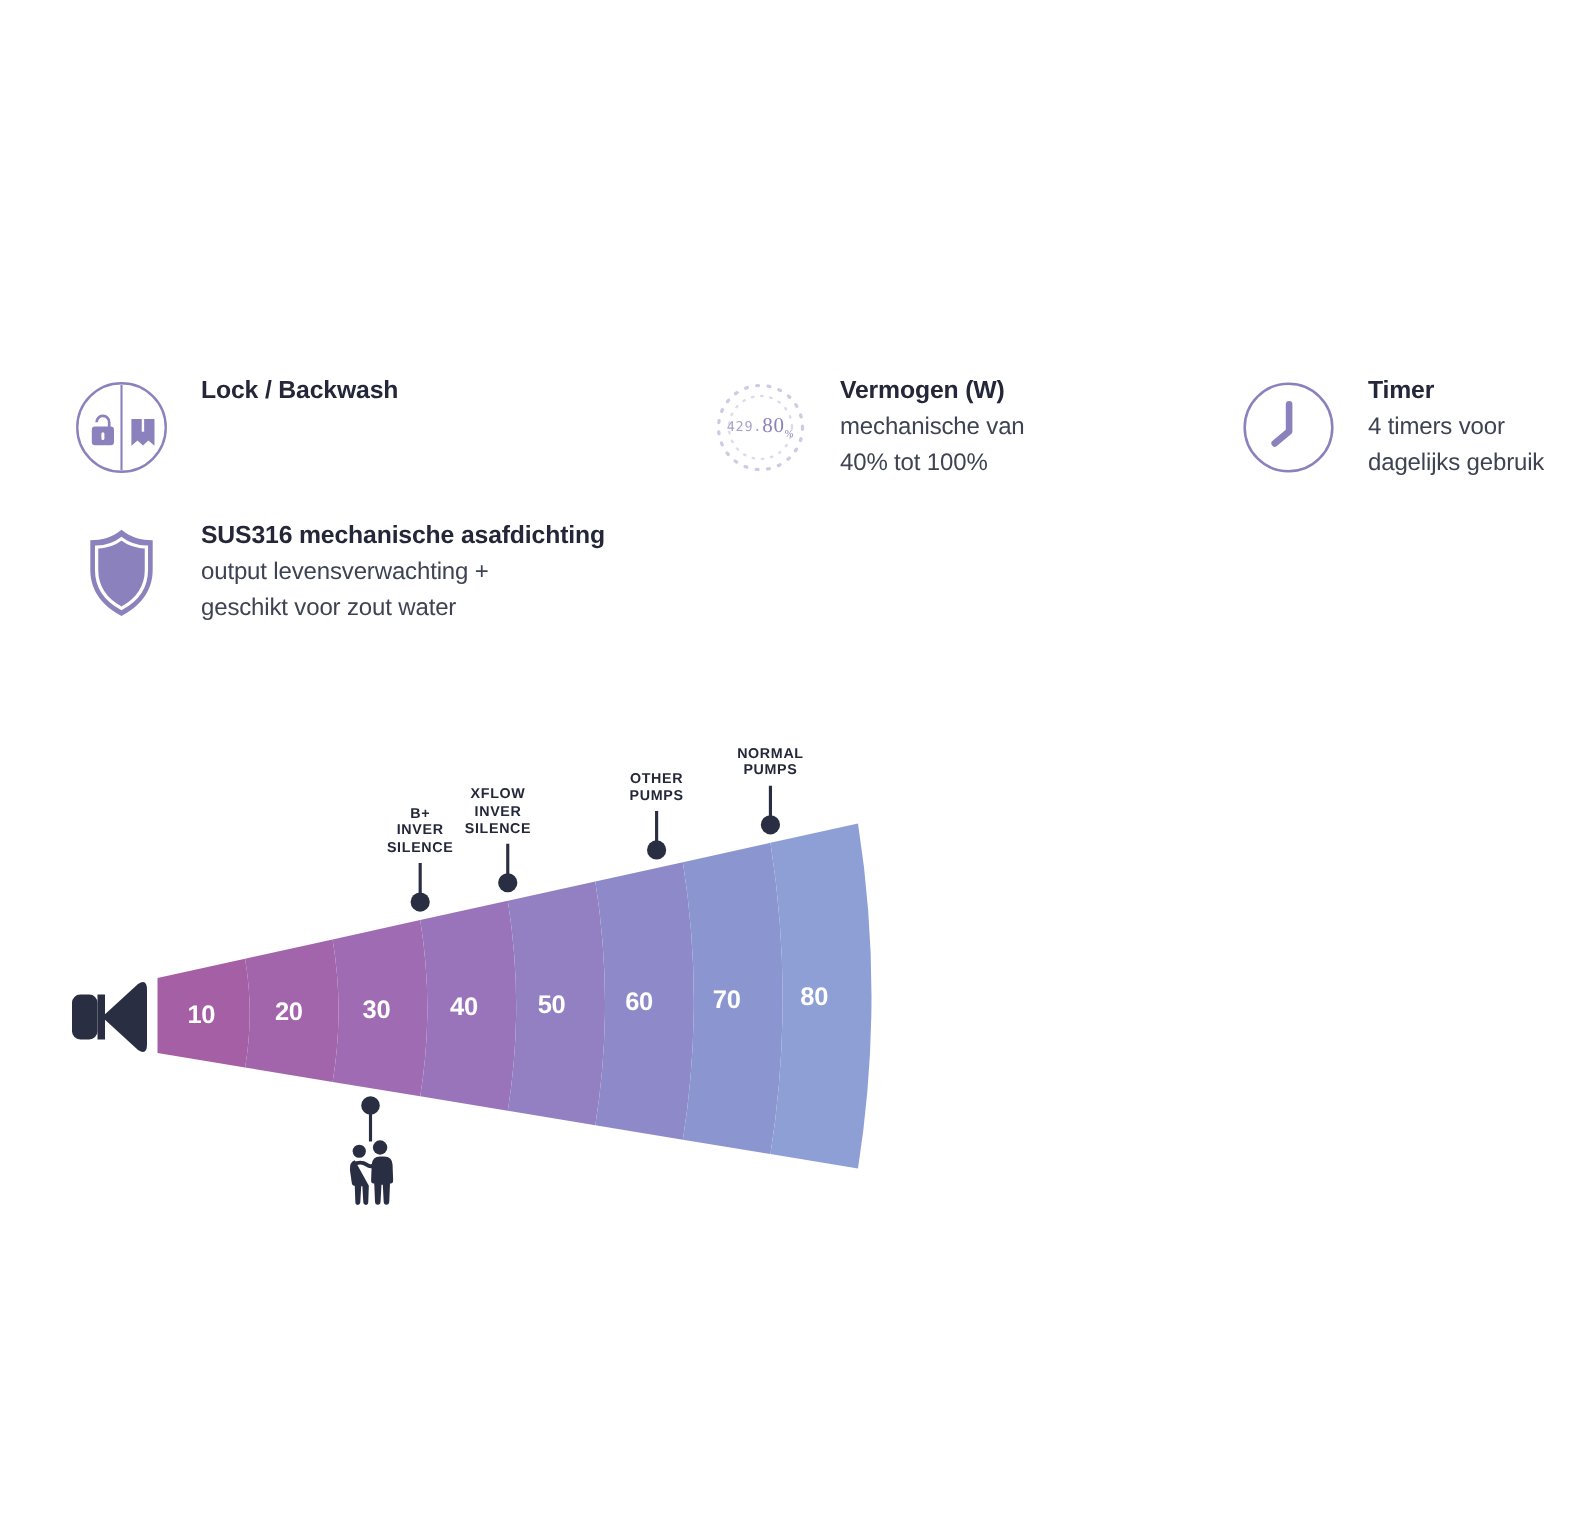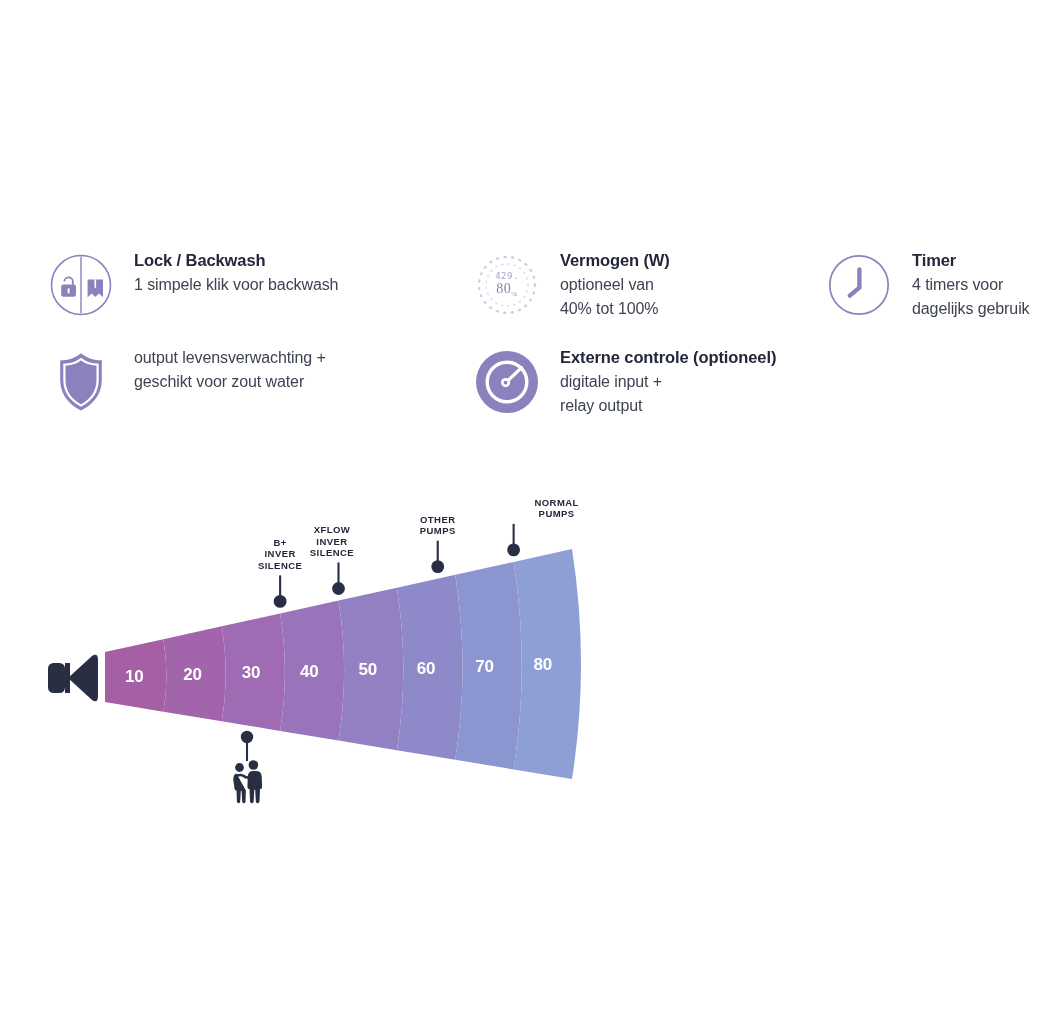--- a/index.html
+++ b/index.html
@@ -151,7 +151,6 @@
       </div>
       <div class="feat-text">
         <div class="feat-title">Lock / Backwash</div>
-        <div class="feat-line">1 simpele klik voor backwash</div>
       </div>
     </div>
 

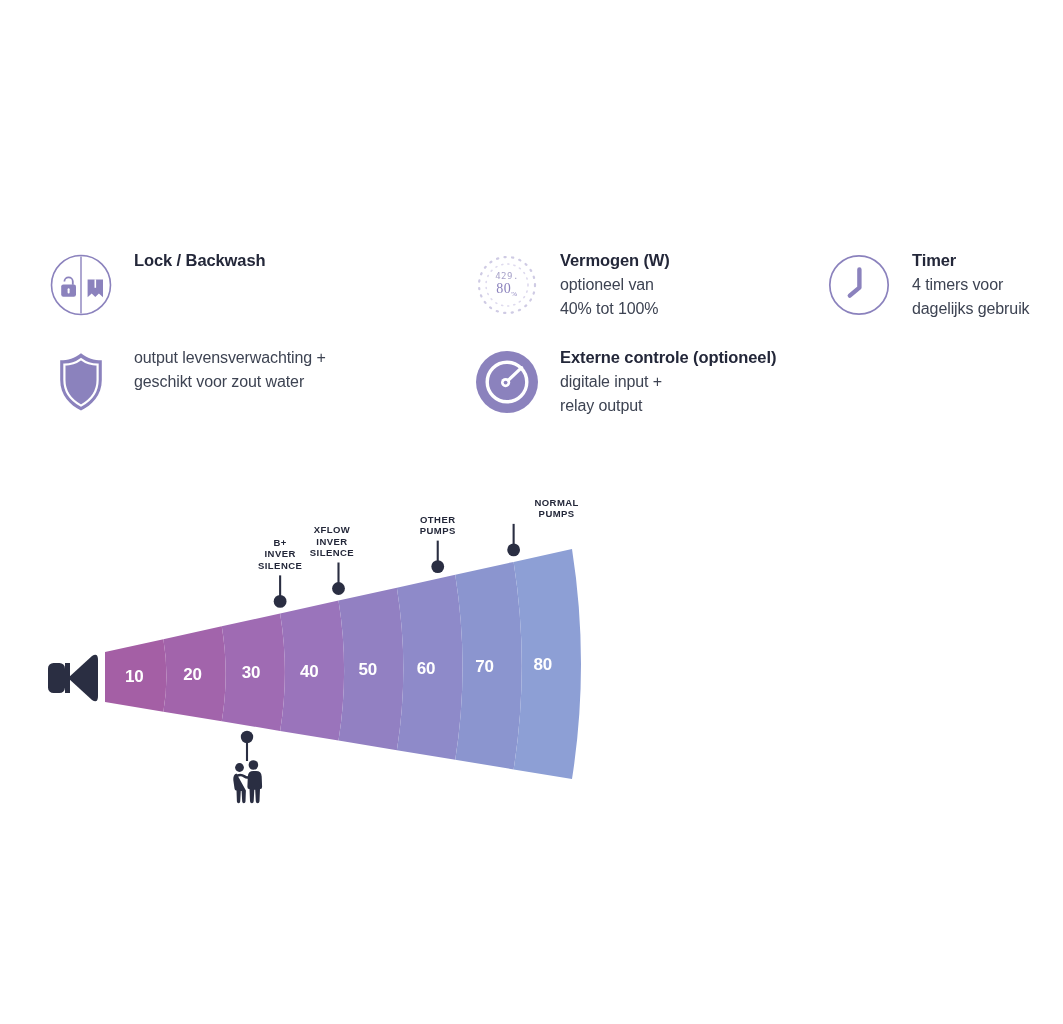--- a/index.html
+++ b/index.html
@@ -66,7 +66,7 @@
     position: absolute;
     inset: 0;
     display: flex;
-    flex-direction: column;
+    flex-direction: row;
     align-items: center;
     justify-content: center;
     pointer-events: none;

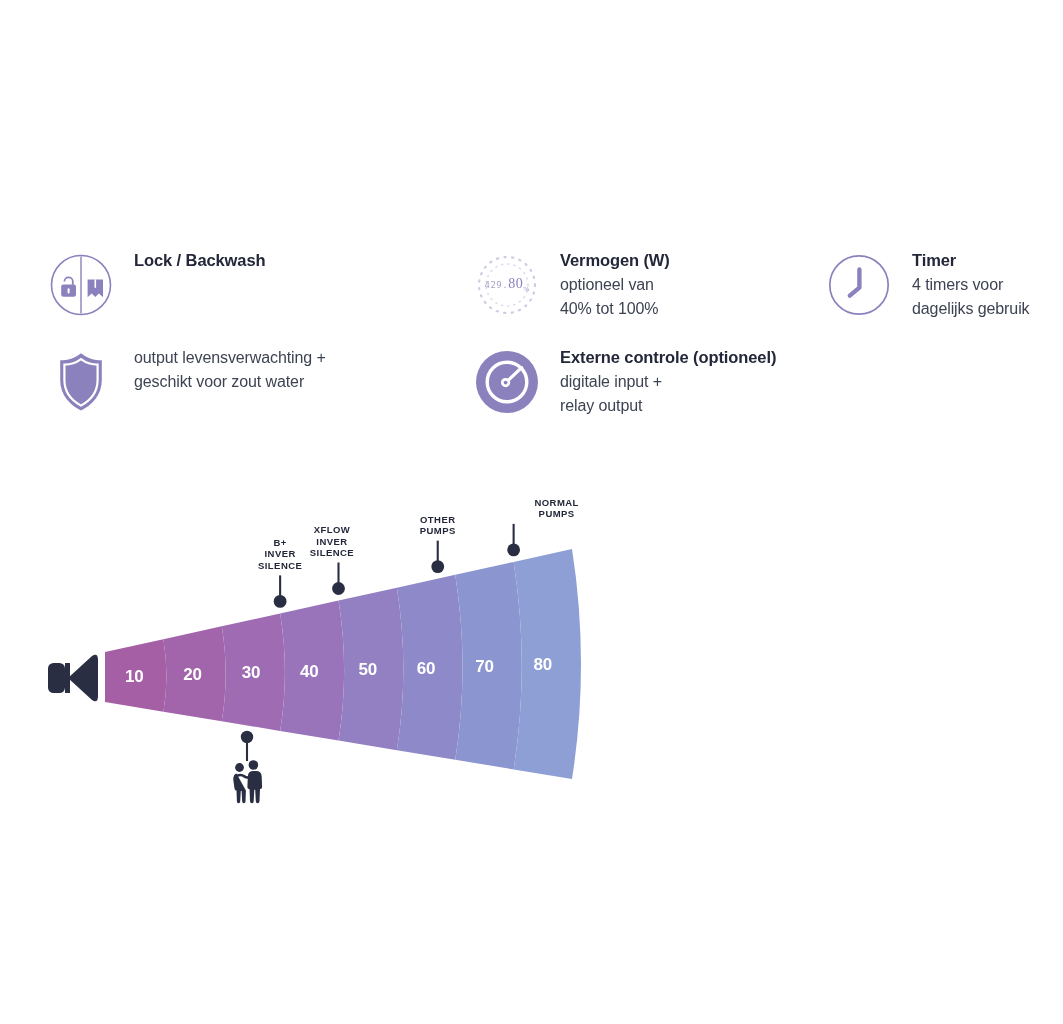--- a/index.html
+++ b/index.html
@@ -167,7 +167,7 @@
       </div>
       <div class="feat-text">
         <div class="feat-title">Vermogen (W)</div>
-        <div class="feat-line">optioneel van</div>
+        <div class="feat-line">mechanische van</div>
         <div class="feat-line">40% tot 100%</div>
       </div>
     </div>

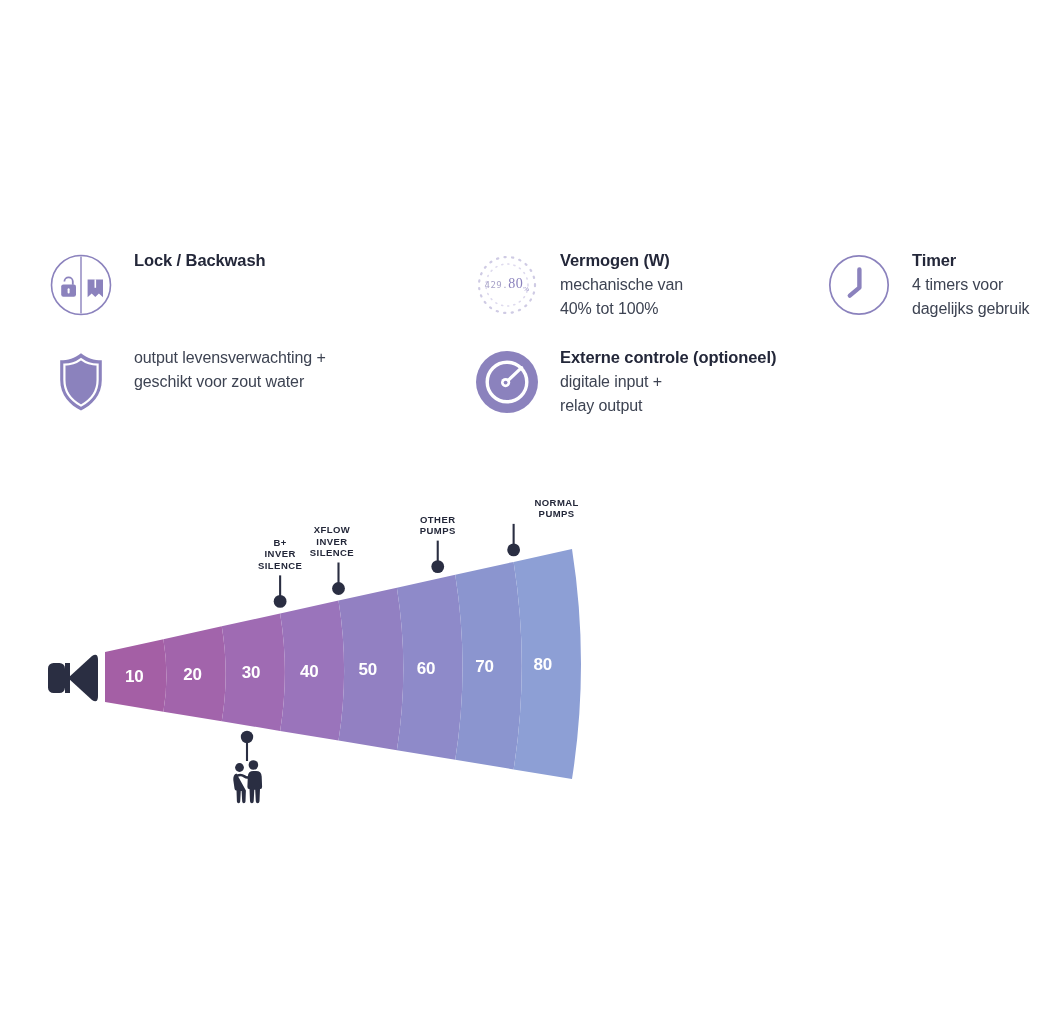--- a/index.html
+++ b/index.html
@@ -210,6 +210,7 @@
         </svg>
       </div>
       <div class="feat-text">
+        <div class="feat-title">SUS316 mechanische asafdichting</div>
         <div class="feat-line">output levensverwachting +</div>
         <div class="feat-line">geschikt voor zout water</div>
       </div>

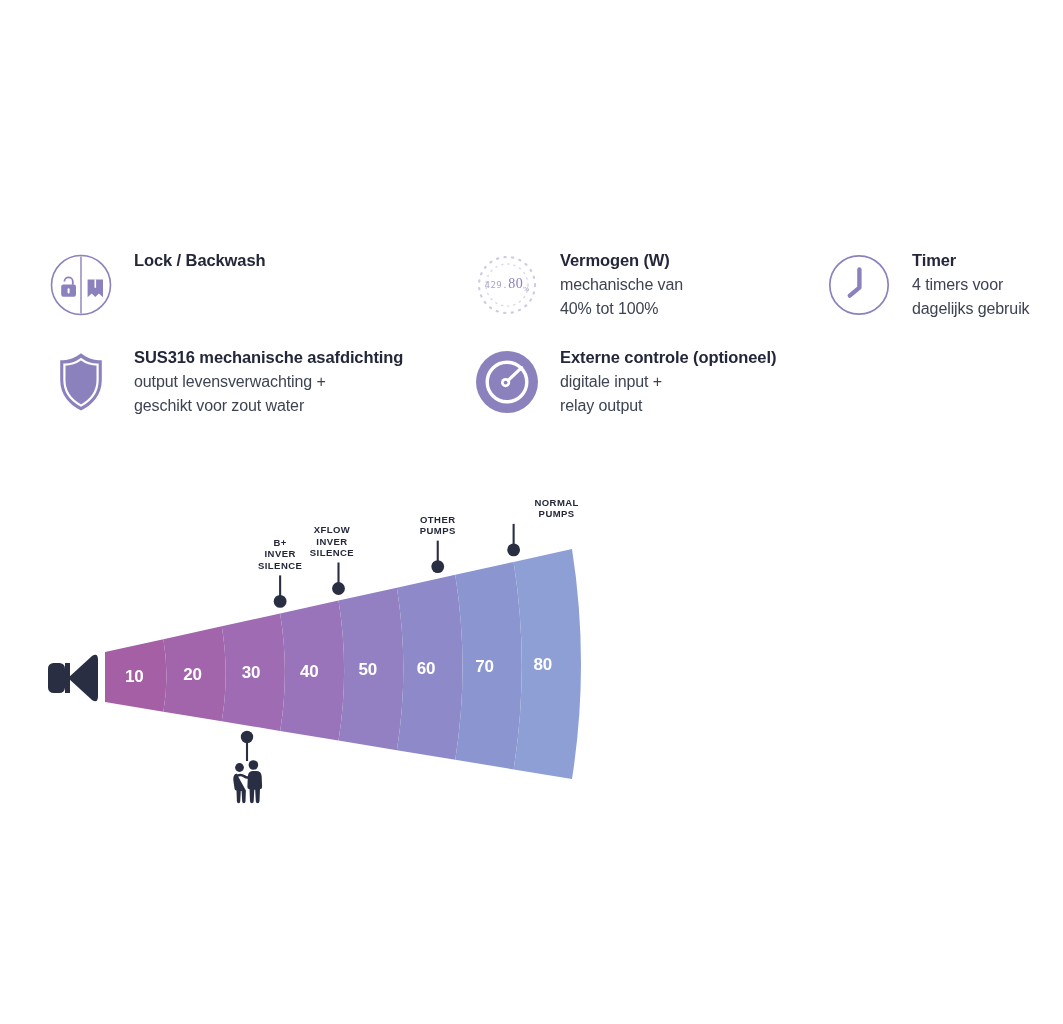--- a/index.html
+++ b/index.html
@@ -216,22 +216,6 @@
       </div>
     </div>
 
-    <div class="feature" style="left:476px; top:0;">
-      <div class="feat-icon">
-        <svg width="62" height="62" viewBox="0 0 62 62">
-          <circle cx="31" cy="31" r="31" fill="#8b82bd"></circle>
-          <path d="M31 11.2 a19.8 19.8 0 1 0 0 39.6 a19.8 19.8 0 1 0 0 -39.6" fill="none" stroke="#ffffff" stroke-width="3.4"></path>
-          <path d="M45.6 16.6 L30.2 31.2" stroke="#ffffff" stroke-width="3.2" stroke-linecap="round"></path>
-          <circle cx="29.6" cy="31.6" r="4.6" fill="#ffffff"></circle>
-          <circle cx="29.6" cy="31.6" r="1.9" fill="#8b82bd"></circle>
-        </svg>
-      </div>
-      <div class="feat-text">
-        <div class="feat-title">Externe controle (optioneel)</div>
-        <div class="feat-line">digitale input +</div>
-        <div class="feat-line">relay output</div>
-      </div>
-    </div>
 
   </div>
 </div>

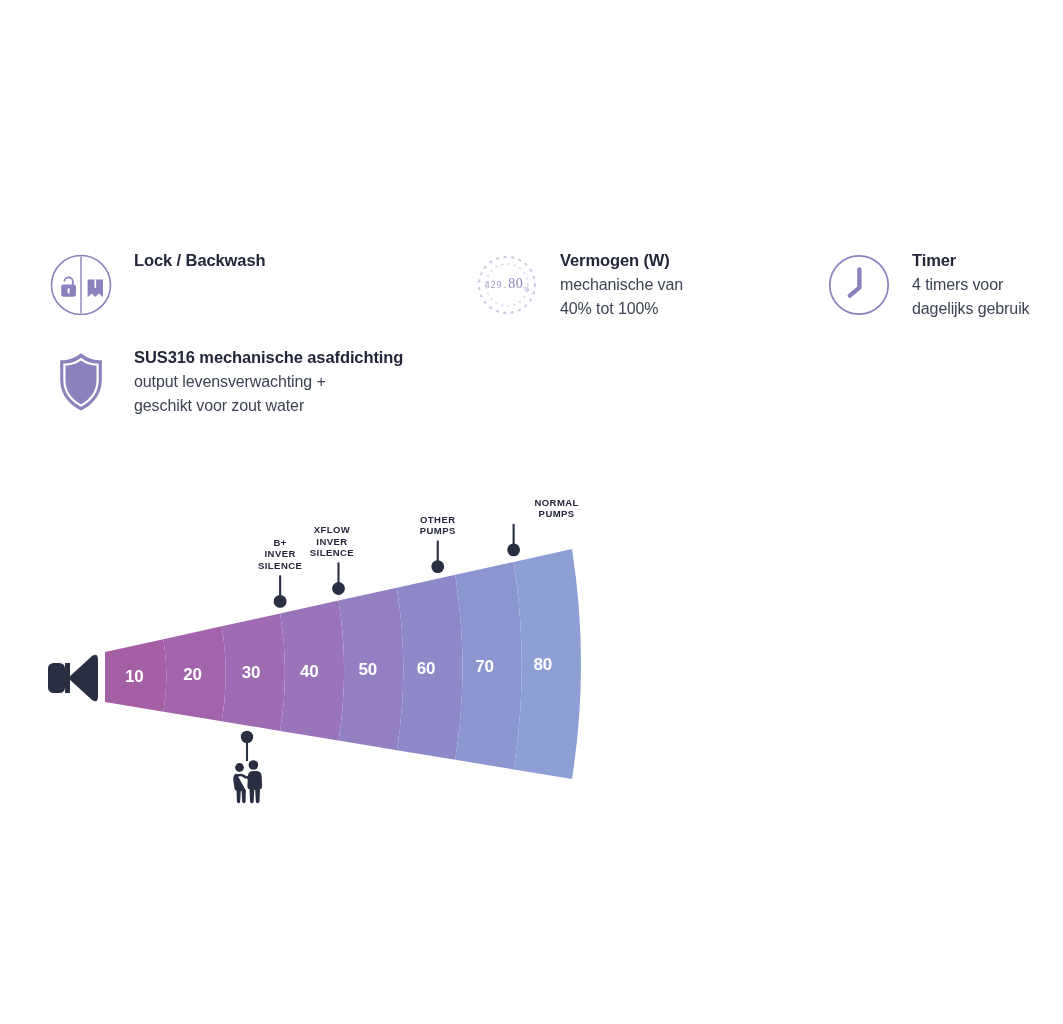--- a/index.html
+++ b/index.html
@@ -295,7 +295,7 @@
 SILENCE</div>
       <div class="marker-label" style="left: 437.738px; top: 3.6125px;">OTHER
 PUMPS</div>
-      <div class="marker-label" style="left: 513.625px; top: -13.125px; margin-left: 43px;">NORMAL
+      <div class="marker-label" style="left: 513.625px; top: -13.125px;">NORMAL
 PUMPS</div>
     </div>
 </div>

